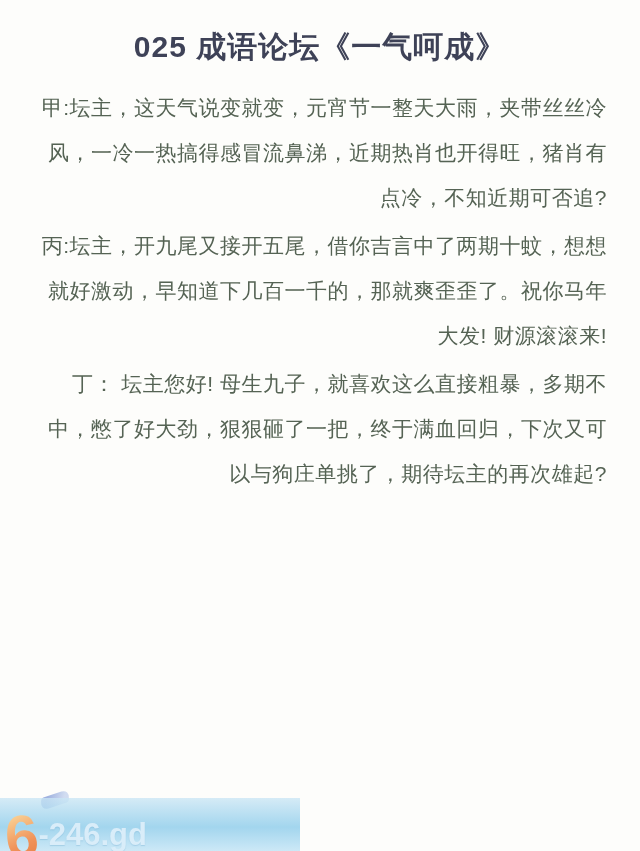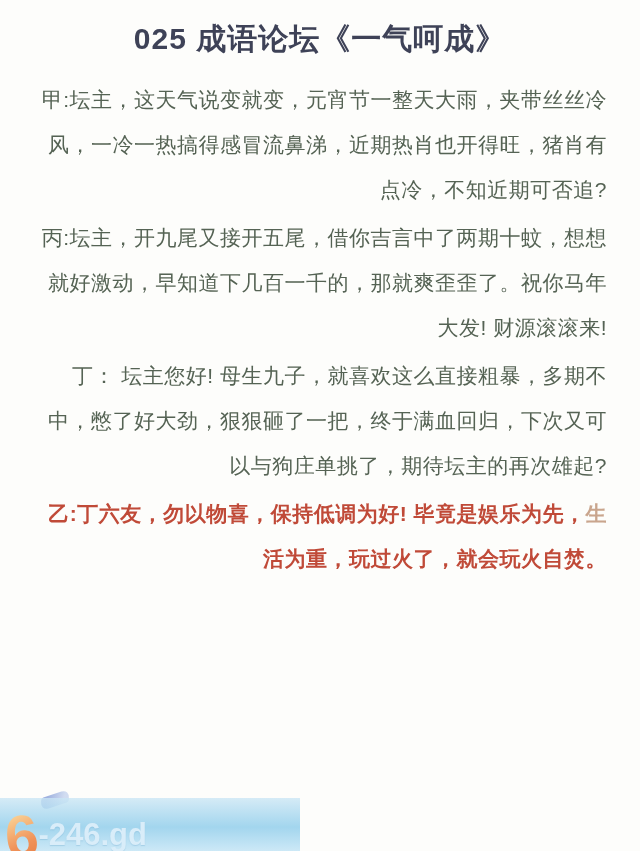--- a/index.html
+++ b/index.html
@@ -21,7 +21,7 @@
     font-family:"Liberation Sans", sans-serif;
   }
   .title{
-    margin:0;padding:20px 20px 0 20px;
+    margin:0;padding:28px 20px 0 20px;
     text-align:center;
     font-size:30px;line-height:38px;font-weight:700;
     color:var(--c-title);

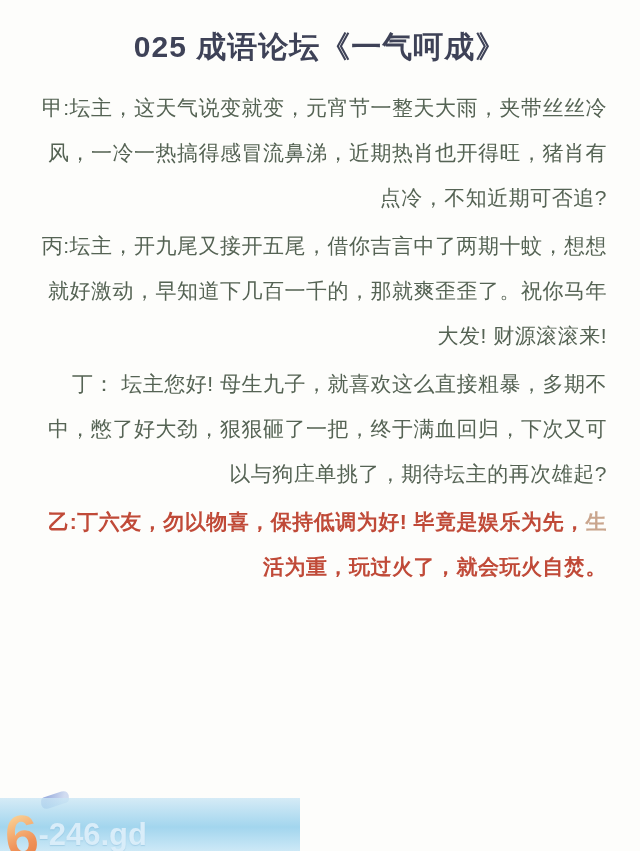--- a/index.html
+++ b/index.html
@@ -94,7 +94,6 @@
       <p class="para normal"><span class="seg-normal">甲:坛主，这天气说变就变，元宵节一整天大雨，夹带丝丝冷风，一冷一热搞得感冒流鼻涕，近期热肖也开得旺，猪肖有点冷，不知近期可否追?</span></p>
       <p class="para normal"><span class="seg-normal">丙:坛主，开九尾又接开五尾，借你吉言中了两期十蚊，想想就好激动，早知道下几百一千的，那就爽歪歪了。祝你马年大发! 财源滚滚来!</span></p>
       <p class="para normal"><span class="seg-normal">丁： 坛主您好! 母生九子，就喜欢这么直接粗暴，多期不中，憋了好大劲，狠狠砸了一把，终于满血回归，下次又可以与狗庄单挑了，期待坛主的再次雄起?</span></p>
-      <p class="para red"><span class="seg-red">乙:丁六友，勿以物喜，保持低调为好! 毕竟是娱乐为先，</span><span class="seg-faded">生</span><span class="seg-red">活为重，玩过火了，就会玩火自焚。</span></p>
     </div>
   <div class="swoosh"></div>
   <div class="banner">

